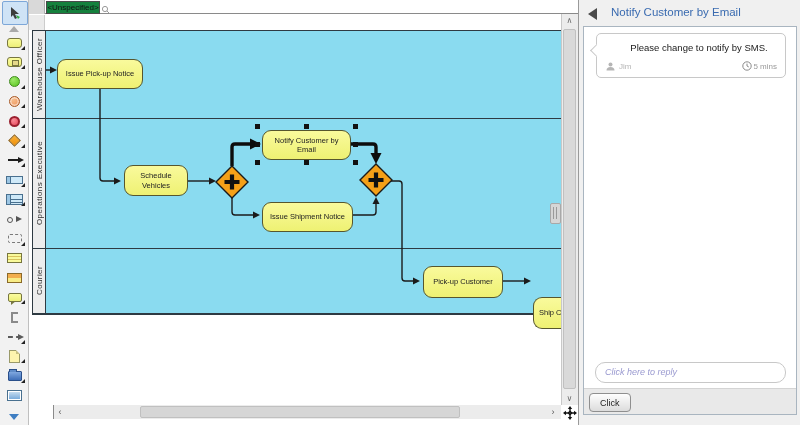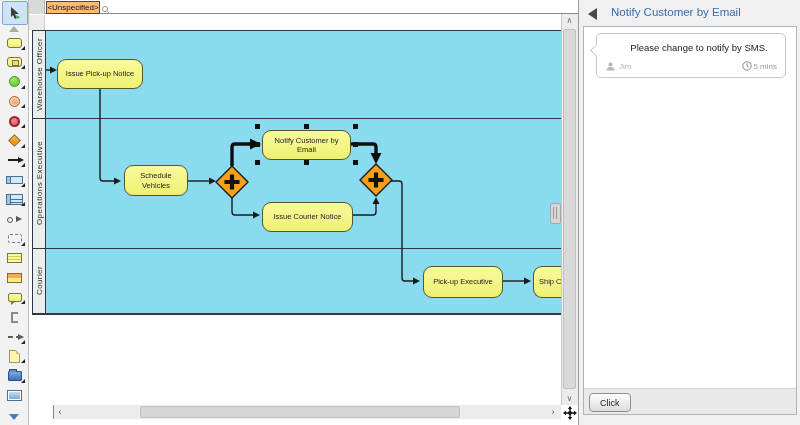--- a/index.html
+++ b/index.html
@@ -50,7 +50,7 @@
   .tabrow{left:29px;top:0;width:549px;height:14px;background:#fff;border-bottom:1px solid #8a8a8a;box-sizing:border-box;}
   .corner1{left:29px;top:0;width:16px;height:14px;background:#d9d9d9;border-right:1px solid #b0b0b0;box-sizing:border-box;}
   .corner2{left:29px;top:15px;width:16px;height:15px;background:#ebebeb;border-right:1px solid #cccccc;box-sizing:border-box;}
-  .tabbox{left:46px;top:1px;width:54px;height:13px;background:#fdba74;border:1px solid #4a4a4a;box-sizing:border-box;font-size:8px;display:flex;align-items:center;justify-content:center;color:#111;}
+  .tabbox{left:46px;top:1px;width:54px;height:13px;background:#15803d;border:1px solid #4a4a4a;box-sizing:border-box;font-size:8px;display:flex;align-items:center;justify-content:center;color:#111;}
   .subrow{left:45px;top:15px;width:533px;height:15px;background:#fff;}
 
   

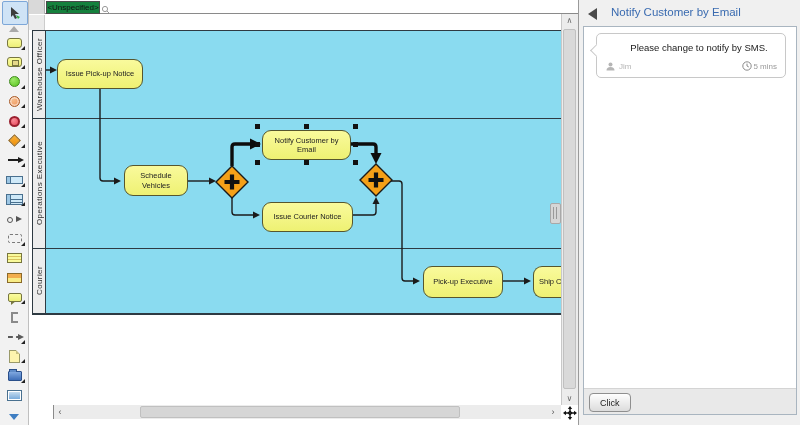--- a/index.html
+++ b/index.html
@@ -262,7 +262,7 @@
       <span>Notify Customer by Email</span>
     </div>
   <div class="task nowrap" style="left:262px;top:202px;width:91px;height:25px;">
-      <span>Issue Courier Notice</span>
+      <span>Issue Shipment Notice</span>
     </div>
   <div class="task" style="left:423px;top:266px;width:80px;height:32px;">
       <span>Pick-up Executive</span>

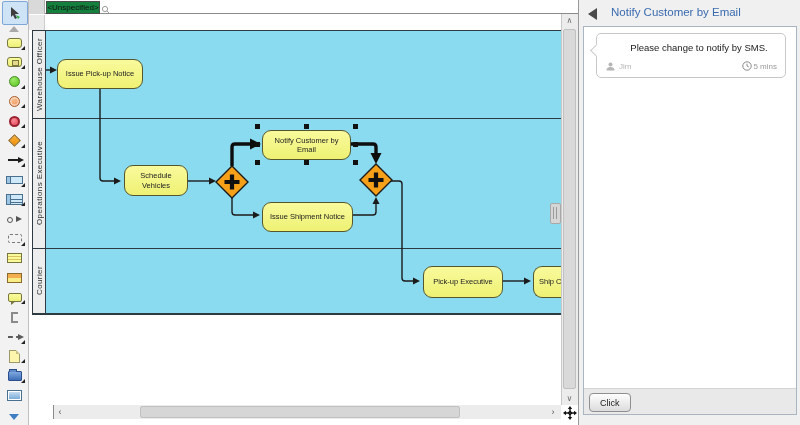--- a/index.html
+++ b/index.html
@@ -265,7 +265,7 @@
       <span>Issue Shipment Notice</span>
     </div>
   <div class="task" style="left:423px;top:266px;width:80px;height:32px;">
-      <span>Pick-up Executive</span>
+      <span>Pick-up Customer</span>
     </div>
   <div class="task cut" style="left:533px;top:266px;width:28px;height:32px;">
       <span>Ship C</span>

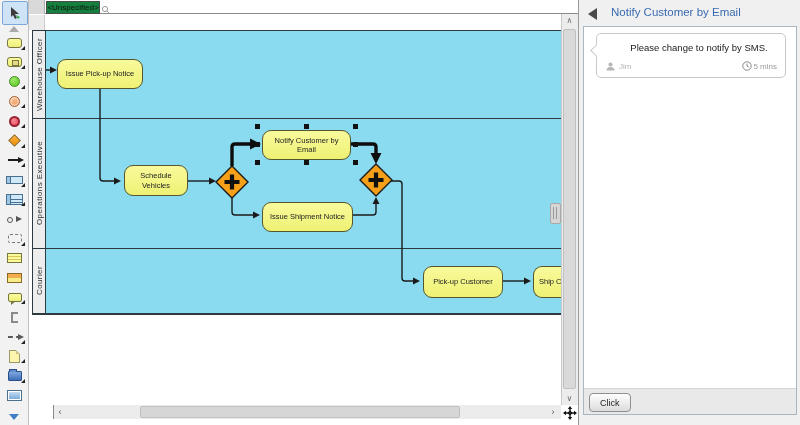--- a/index.html
+++ b/index.html
@@ -66,7 +66,7 @@
   
   .task{position:absolute;background:linear-gradient(#f9fa9c,#eef173);border:1.2px solid #56562e;border-radius:9px;box-sizing:border-box;display:flex;align-items:center;justify-content:center;text-align:center;font-size:7.5px;color:#222;line-height:1.25;padding:14px 2px;}
   .task.nowrap{white-space:nowrap;overflow:hidden;}
-  .task.cut{border-right:none;border-radius:9px 0 0 9px;justify-content:flex-start;padding-left:5px;overflow:hidden;white-space:nowrap;}
+  .task.cut{border-right:none;border-radius:9px 0 0 9px;justify-content:flex-start;padding-left:5px;overflow:hidden;white-space:nowrap;margin-top:31px;}
   .handle{position:absolute;width:5px;height:5px;background:#111;}
   .grip{left:550px;top:203px;width:11px;height:21px;background:#d6d6d6;border:1px solid #a8a8a8;border-radius:2px;box-sizing:border-box;}
   .grip::after{content:"";position:absolute;left:2px;top:3px;width:2px;height:12px;border-left:1.5px solid #9a9a9a;border-right:1.5px solid #9a9a9a;}

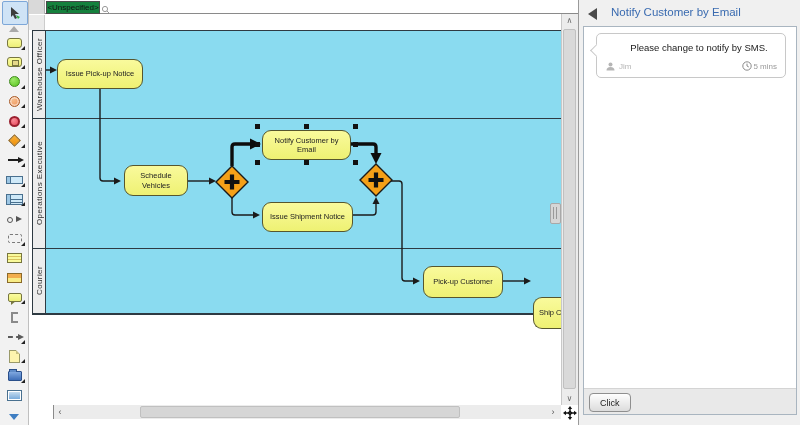--- a/index.html
+++ b/index.html
@@ -326,6 +326,9 @@
       </span>
     </div>
   </div>
+  <div class="abs reply">
+    <input type="text" placeholder="Click here to reply" style="">
+  </div>
   <div class="abs panel-footer"></div>
   <div class="abs follow-btn">
       <span>Click</span>

